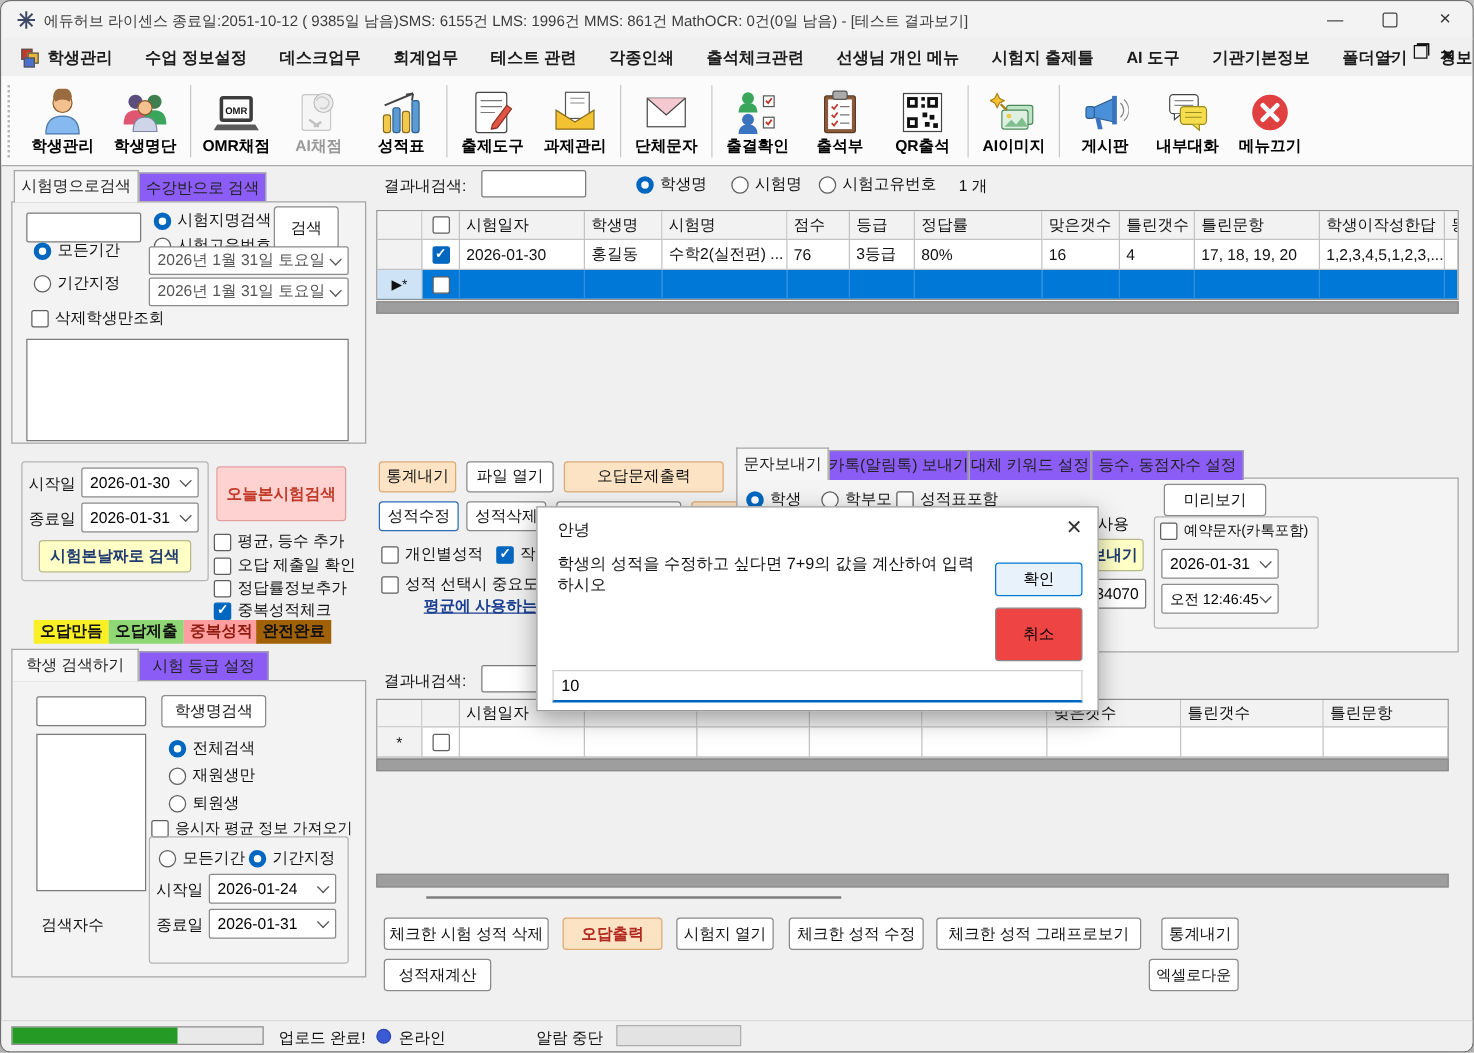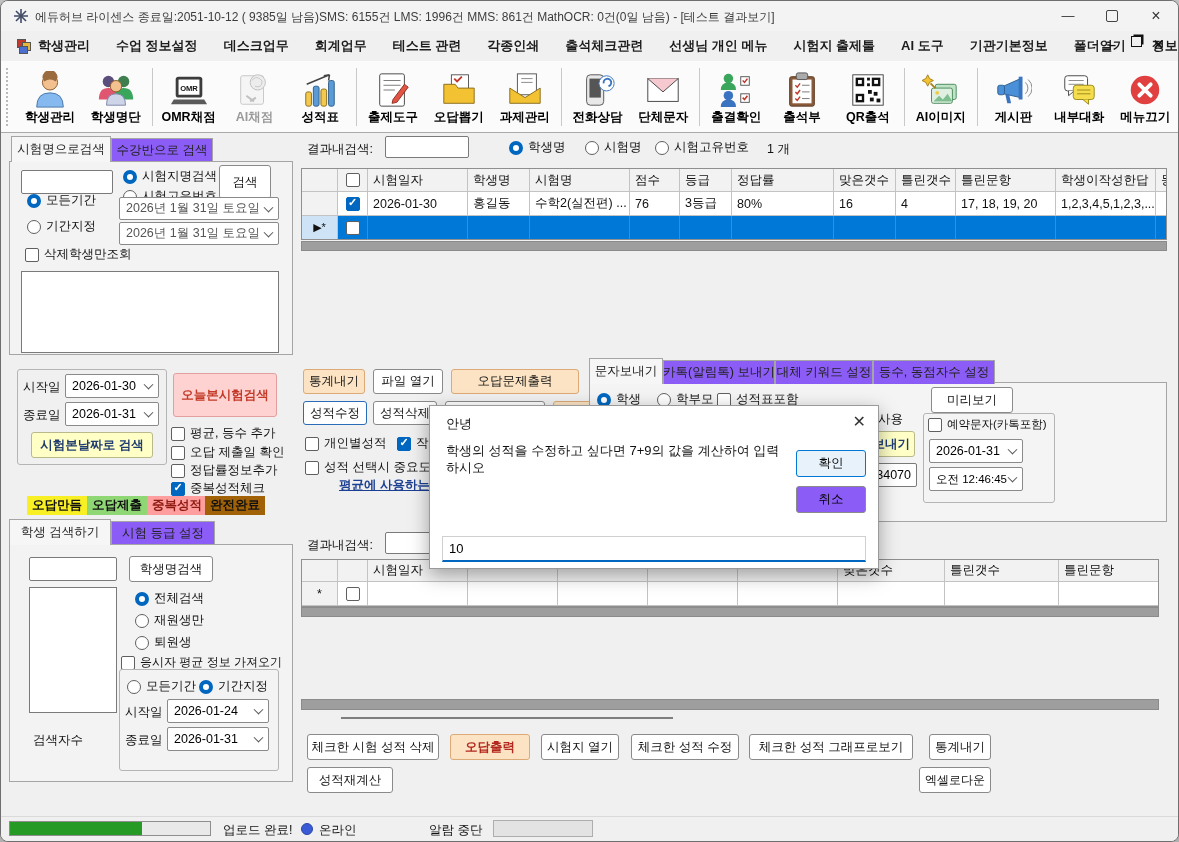--- a/index.html
+++ b/index.html
@@ -191,14 +191,6 @@
     </div>
     <div class="titem">
       <svg viewBox="0 0 40 40">
-          <rect x="12" y="4" width="18" height="18" fill="#fff" stroke="#555"></rect>
-          <path d="M15 8 l3 3 5 -5" stroke="#c0392b" stroke-width="2" fill="none"></path>
-          <path d="M4 14 h12 l3 4 h17 v16 H4 Z" fill="#f2c232" stroke="#8a6d1d"></path>
-        </svg>
-      <span class="tl">오답뽑기</span>
-    </div>
-    <div class="titem">
-      <svg viewBox="0 0 40 40">
           <rect x="12" y="3" width="20" height="22" fill="#fff" stroke="#555"></rect>
           <line x1="16" y1="8" x2="28" y2="8" stroke="#888"></line>
           <line x1="16" y1="12" x2="28" y2="12" stroke="#888"></line>

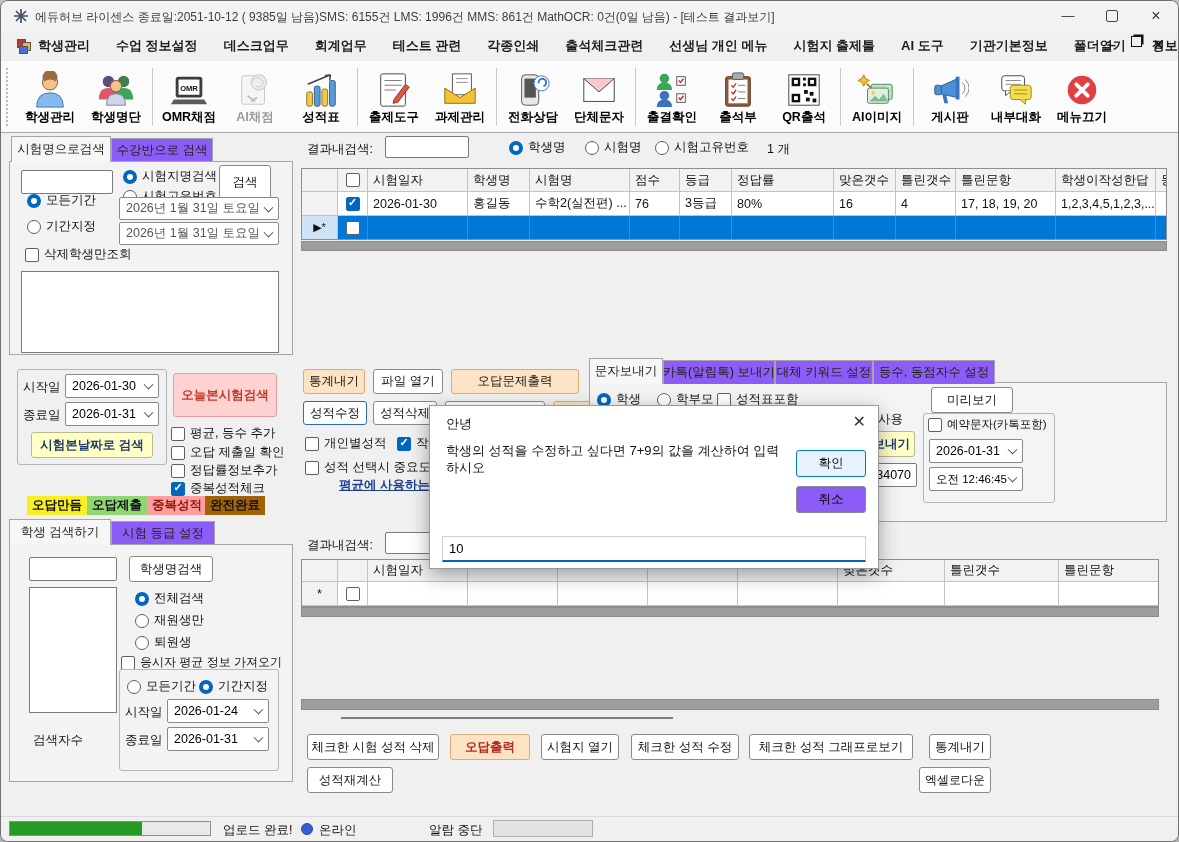--- a/index.html
+++ b/index.html
@@ -201,15 +201,6 @@
     <div class="tsep"></div>
     <div class="titem">
       <svg viewBox="0 0 40 40">
-          <rect x="8" y="4" width="18" height="32" rx="4" fill="#e8e8e8" stroke="#555"></rect>
-          <rect x="11" y="8" width="12" height="20" fill="#555"></rect>
-          <circle cx="29" cy="13" r="8" fill="#fff" stroke="#3a74c0"></circle>
-          <path d="M26 13 a4 4 0 1 1 5 3" stroke="#3a74c0" stroke-width="2" fill="none"></path>
-        </svg>
-      <span class="tl">전화상담</span>
-    </div>
-    <div class="titem">
-      <svg viewBox="0 0 40 40">
           <rect x="4" y="8" width="32" height="24" fill="#fff" stroke="#444"></rect>
           <path d="M4 8 l16 14 16 -14" fill="#f6c8d0" stroke="#444"></path>
         </svg>

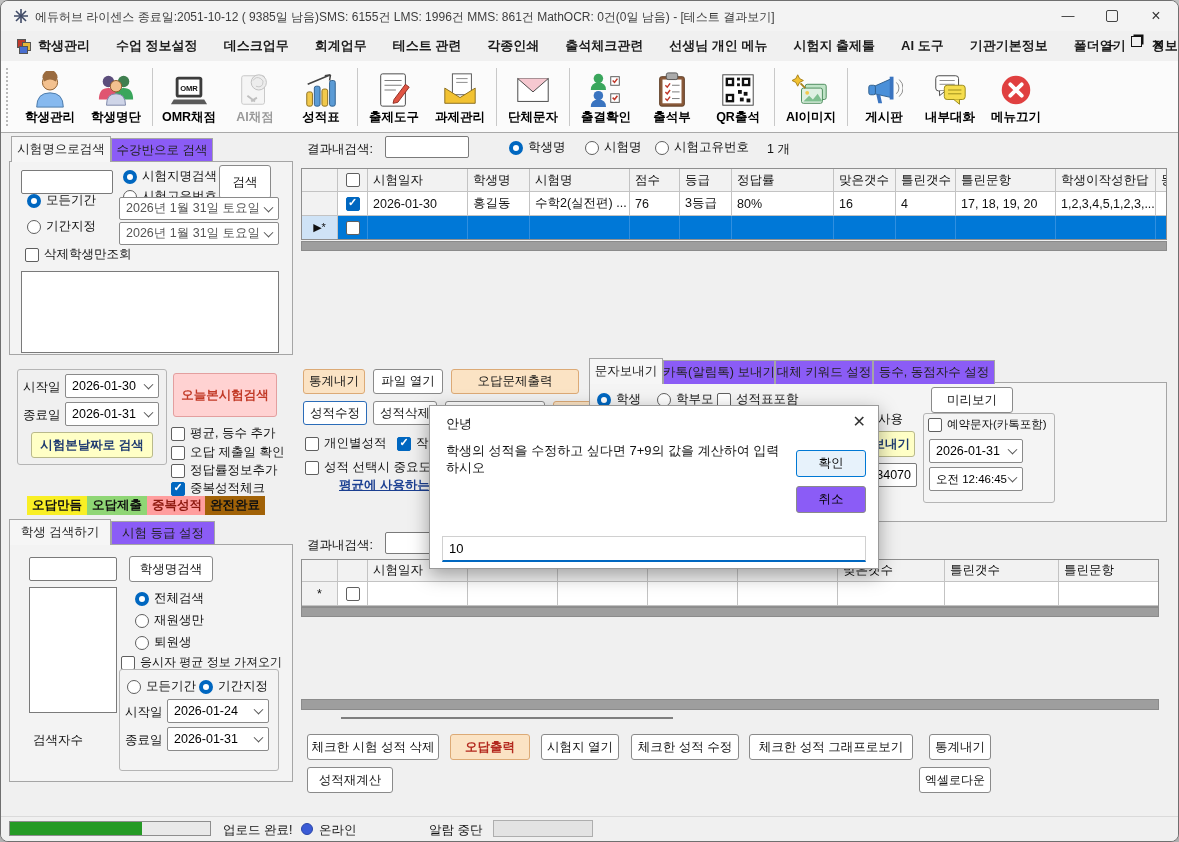--- a/index.html
+++ b/index.html
@@ -66,7 +66,7 @@
   .dlg-msg{position:absolute;left:16px;top:36px;width:340px;font-size:13px;color:#111;line-height:17px;}
   .dlg-ok{position:absolute;left:366px;top:44px;width:70px;height:27px;background:#e7f2fb;border:1.5px solid #0078d4;border-radius:3px;
           display:flex;align-items:center;justify-content:center;font-size:12.5px;box-sizing:border-box;}
-  .dlg-cancel{position:absolute;left:366px;top:80px;width:70px;height:27px;background:#8b5cf6;border:1px solid #8a8a8a;border-radius:3px;
+  .dlg-cancel{position:absolute;left:366px;top:80px;width:70px;height:43px;background:#ef4444;border:1px solid #8a8a8a;border-radius:3px;
           display:flex;align-items:center;justify-content:center;font-size:12.5px;box-sizing:border-box;}
   .dlg-input{position:absolute;left:12px;top:130px;width:424px;height:26px;background:#fff;border:1px solid #d0d0d0;
           border-bottom:2px solid #0067c0;box-sizing:border-box;font-size:13px;display:flex;align-items:center;padding:0 6px;}

